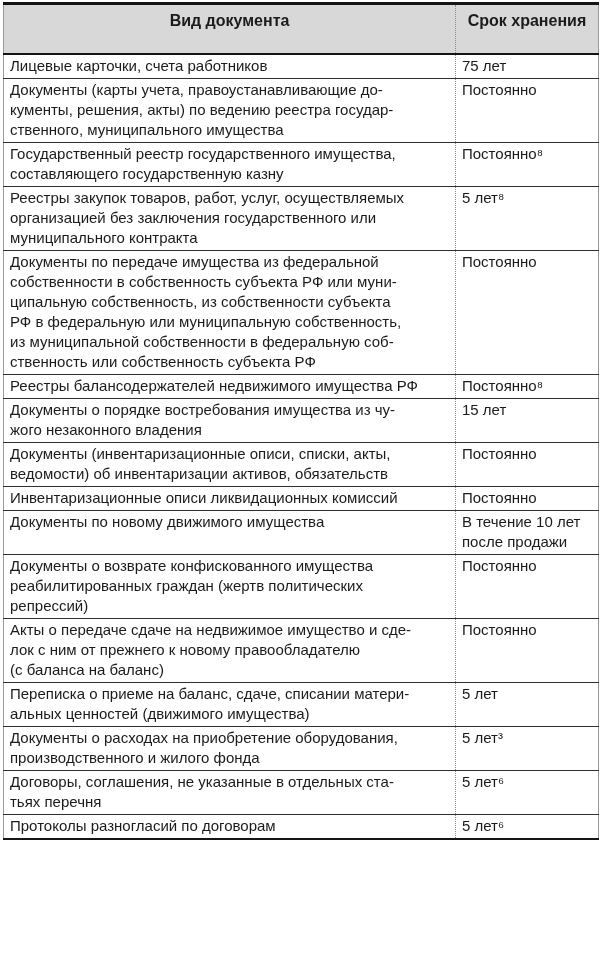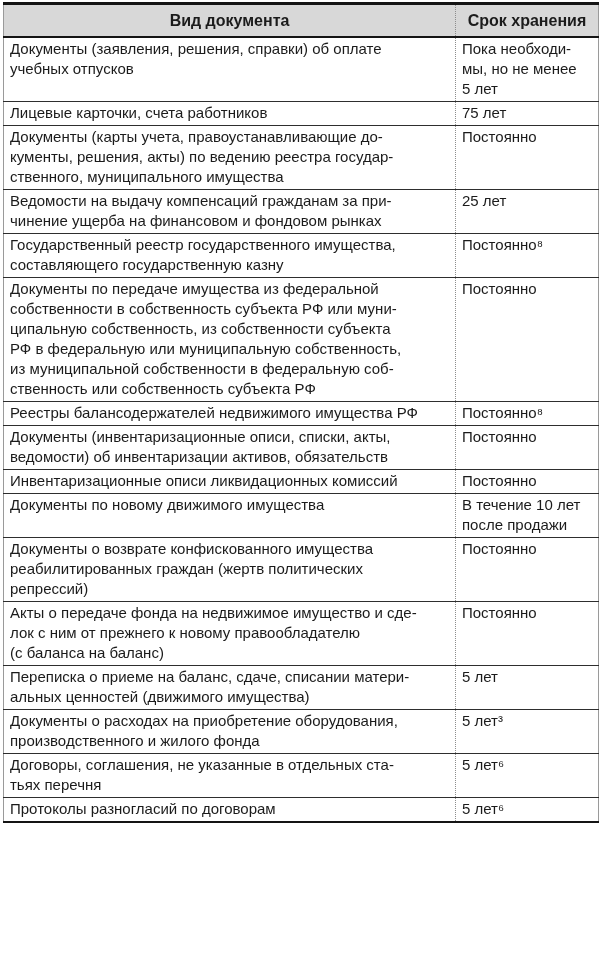--- a/index.html
+++ b/index.html
@@ -40,7 +40,7 @@
     font-size: 16px;
     line-height: 20px;
     vertical-align: middle;
-    padding: 6px 4px 5px 4px;
+    padding: 6px 4px 22px 4px;
     border-bottom: 2px solid #141414;
   }
   thead th.h-doc {

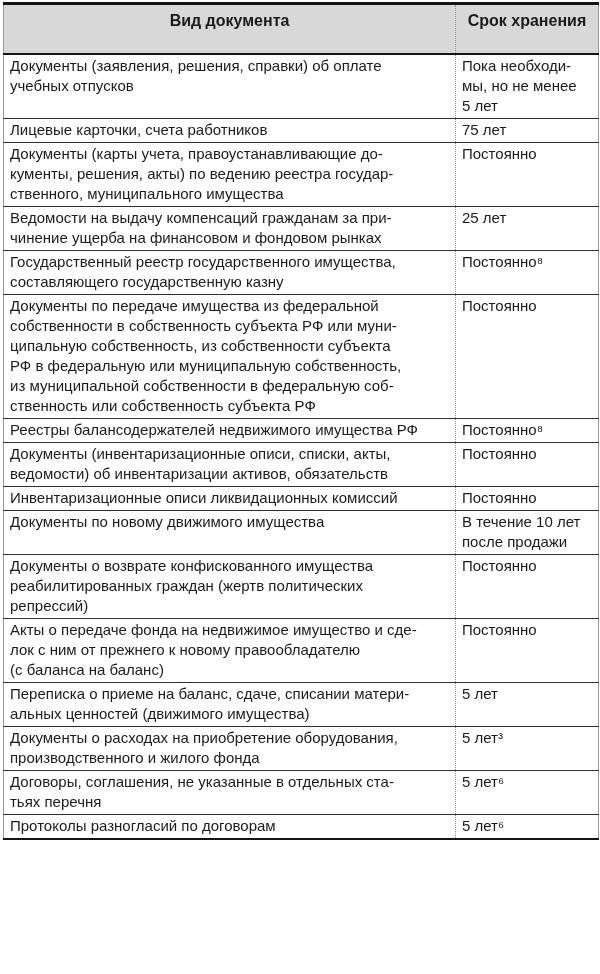--- a/index.html
+++ b/index.html
@@ -81,13 +81,6 @@
     </thead>
     <tbody>
         <tr>
-    <td class="doc">Документы (заявления, решения, справки) об оплате
-учебных отпусков</td>
-    <td class="term">Пока необходи-
-мы, но не менее
-5 лет</td>
-  </tr>
-        <tr>
     <td class="doc">Лицевые карточки, счета работников</td>
     <td class="term">75 лет</td>
   </tr>

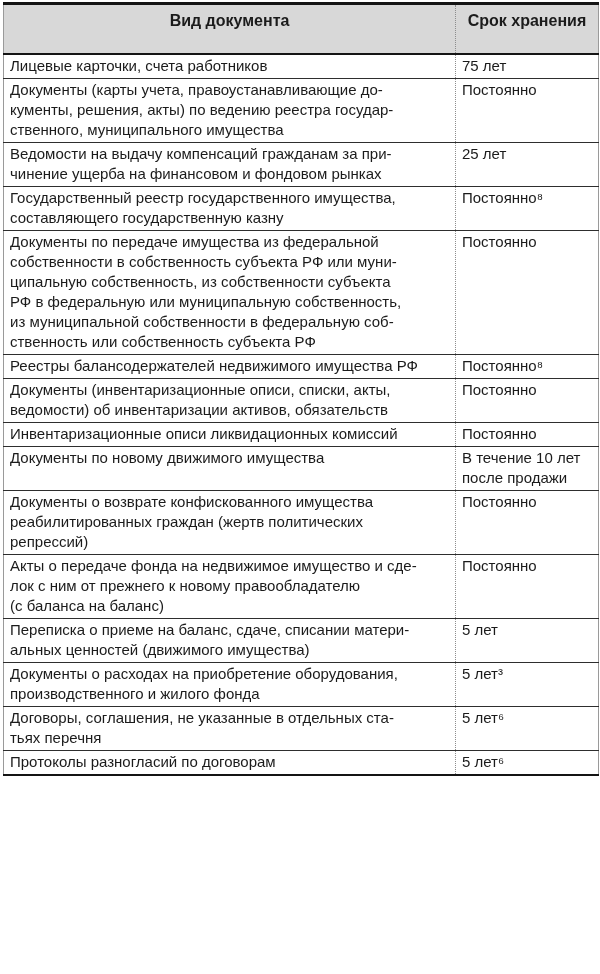--- a/index.html
+++ b/index.html
@@ -91,11 +91,6 @@
     <td class="term">Постоянно</td>
   </tr>
         <tr>
-    <td class="doc">Ведомости на выдачу компенсаций гражданам за при-
-чинение ущерба на финансовом и фондовом рынках</td>
-    <td class="term">25 лет</td>
-  </tr>
-        <tr>
     <td class="doc">Государственный реестр государственного имущества,
 составляющего государственную казну</td>
     <td class="term">Постоянно⁸</td>

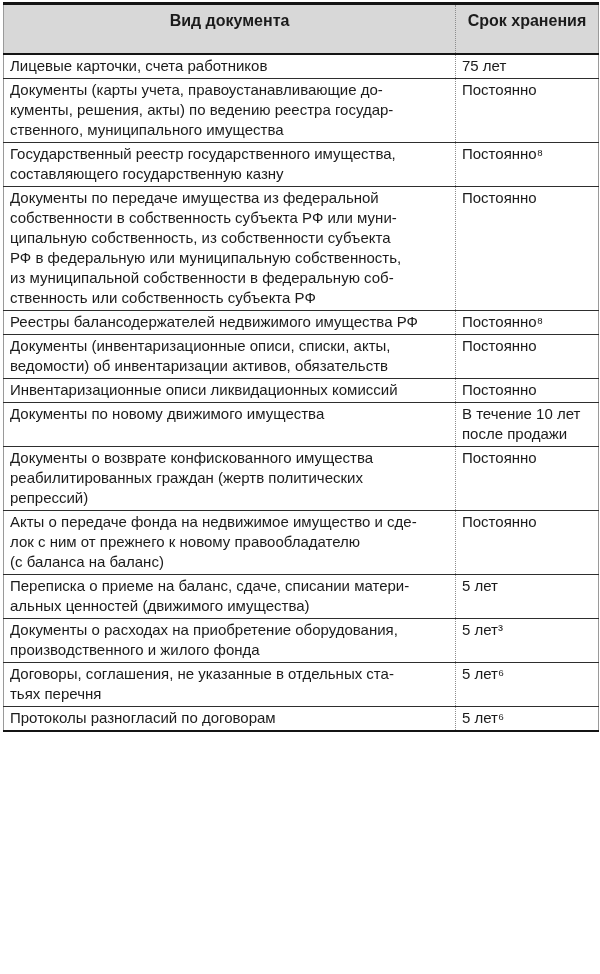--- a/index.html
+++ b/index.html
@@ -96,6 +96,12 @@
     <td class="term">Постоянно⁸</td>
   </tr>
         <tr>
+    <td class="doc">Реестры закупок товаров, работ, услуг, осуществляемых
+организацией без заключения государственного или
+муниципального контракта</td>
+    <td class="term">5 лет⁸</td>
+  </tr>
+        <tr>
     <td class="doc">Документы по передаче имущества из федеральной
 собственности в собственность субъекта РФ или муни-
 ципальную собственность, из собственности субъекта

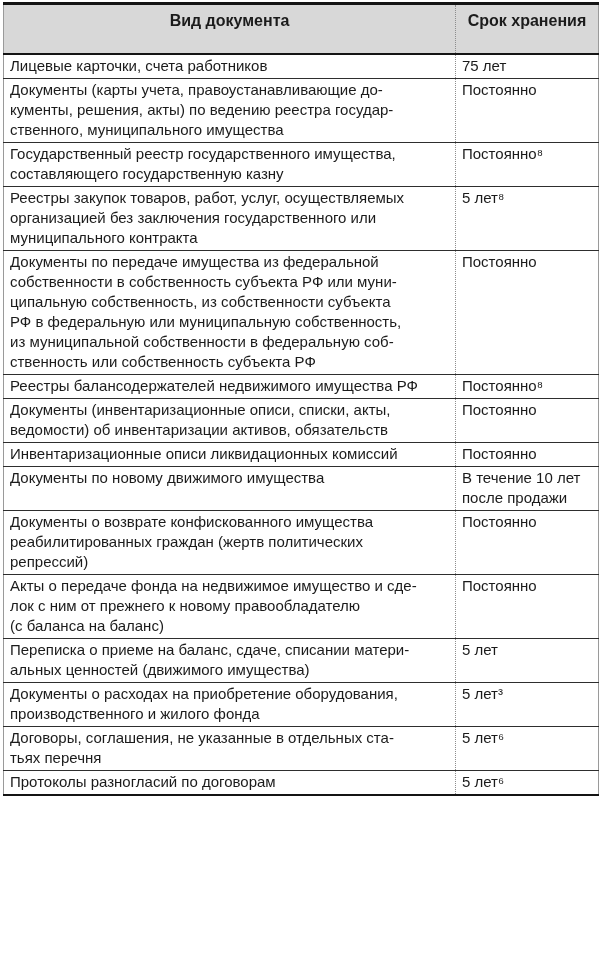--- a/index.html
+++ b/index.html
@@ -115,6 +115,11 @@
     <td class="term">Постоянно⁸</td>
   </tr>
         <tr>
+    <td class="doc">Документы о порядке востребования имущества из чу-
+жого незаконного владения</td>
+    <td class="term">15 лет</td>
+  </tr>
+        <tr>
     <td class="doc">Документы (инвентаризационные описи, списки, акты,
 ведомости) об инвентаризации активов, обязательств</td>
     <td class="term">Постоянно</td>

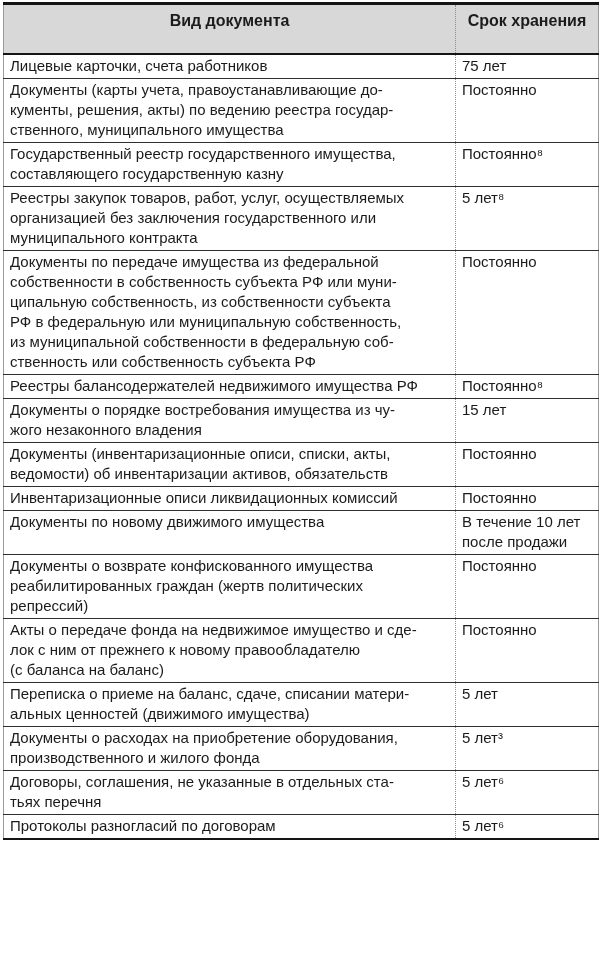--- a/index.html
+++ b/index.html
@@ -140,7 +140,7 @@
     <td class="term">Постоянно</td>
   </tr>
         <tr>
-    <td class="doc">Акты о передаче фонда на недвижимое имущество и сде-
+    <td class="doc">Акты о передаче сдаче на недвижимое имущество и сде-
 лок с ним от прежнего к новому правообладателю
 (с баланса на баланс)</td>
     <td class="term">Постоянно</td>

